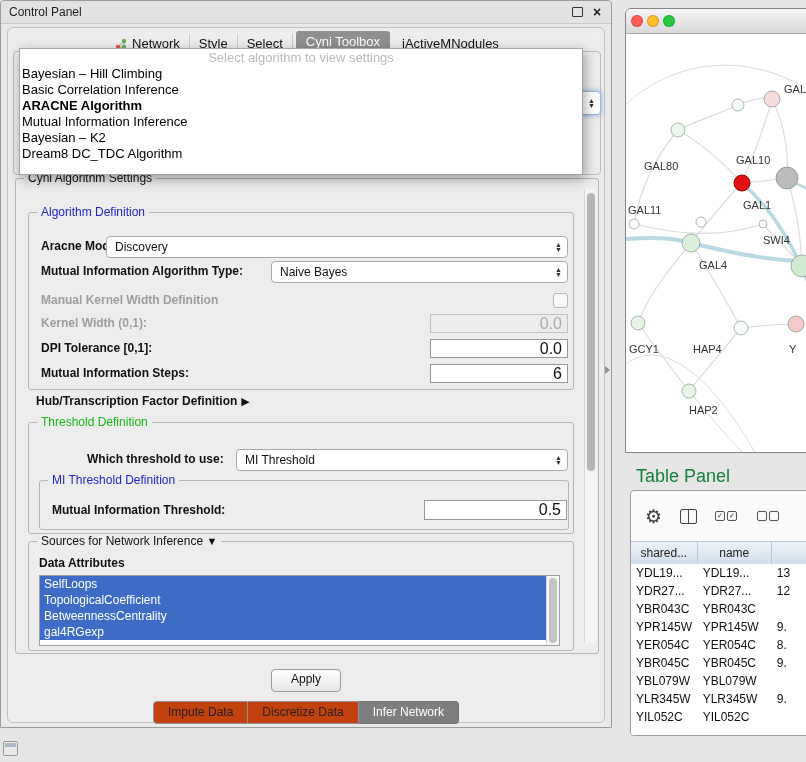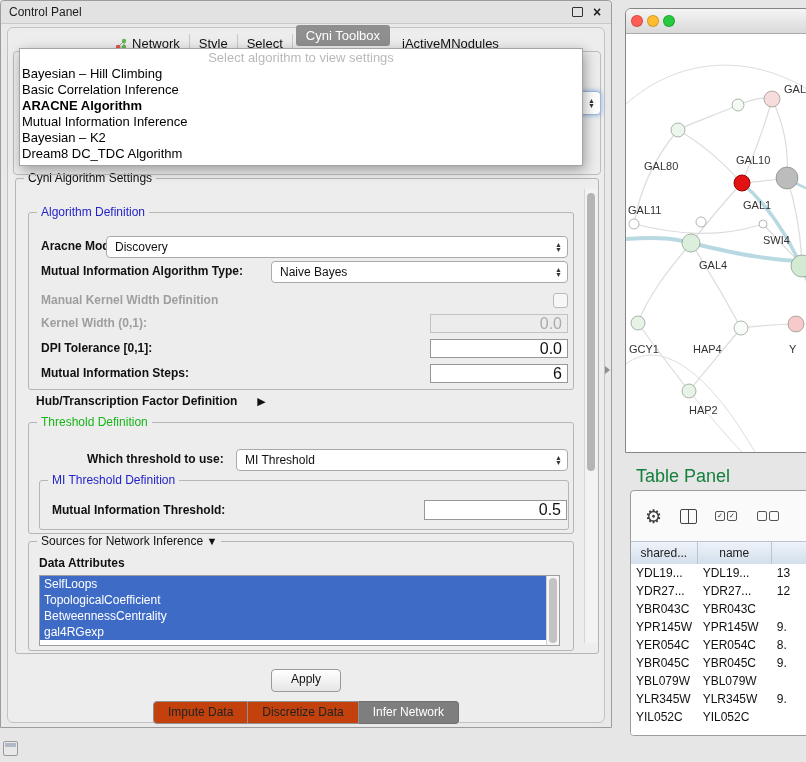--- a/index.html
+++ b/index.html
@@ -25,7 +25,7 @@
     justify-content:center;align-items:flex-end;font-size:13px;z-index:3}
   .tab{padding:2px 9px;display:flex;align-items:center;gap:4px;border-right:1px solid #c9c9c9;cursor:default}
   .tab:last-child{border-right:none}
-  .tab.active{background:#8f8f8f;color:#fff;border-radius:3px;border-right:none;padding:3px 10px;margin:7px 3px}
+  .tab.active{background:#8f8f8f;color:#fff;border-radius:3px;border-right:none;padding:3px 10px;margin:1px 3px}
   .tabico{display:inline-flex;align-items:center}
   
   .ghost-group{position:absolute;left:12px;top:50px;width:586px;height:122px;

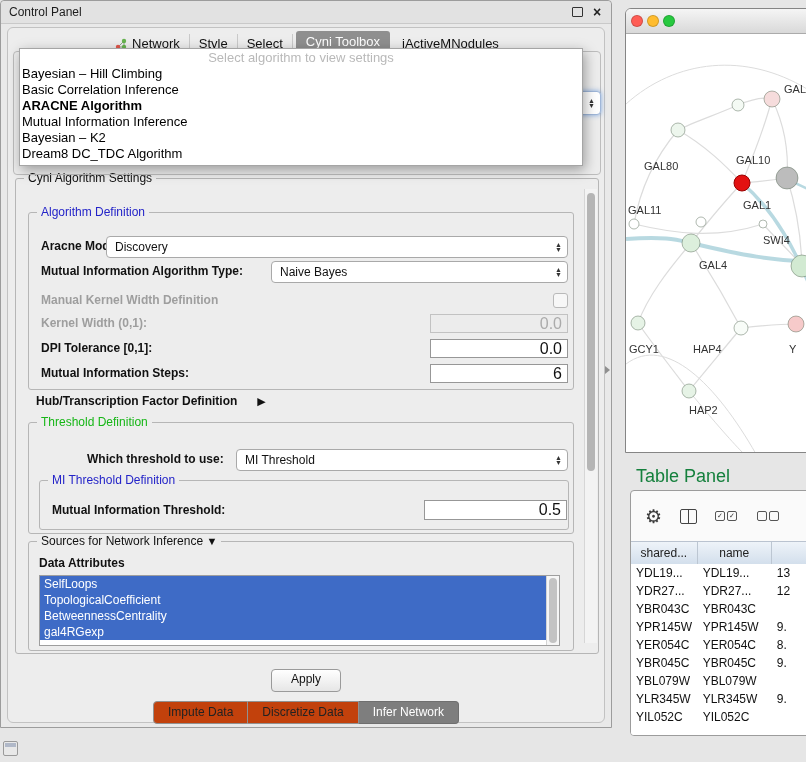--- a/index.html
+++ b/index.html
@@ -39,7 +39,7 @@
     border-color:#9fb6d8;box-shadow:0 0 5px rgba(100,150,220,.8)}
   
   .dropdown{position:absolute;left:18px;top:47px;width:562px;background:#fff;
-    border:1px solid #a5a5a5;box-shadow:2px 4px 12px rgba(0,0,0,.35);z-index:5;padding-bottom:3px}
+    border:1px solid #a5a5a5;box-shadow:2px 4px 12px rgba(0,0,0,.35);z-index:5;padding-bottom:12px}
   .dd-ph{height:17px;line-height:17px;text-align:center;color:#b9b9b9;font-size:13px}
   .dd-item{height:16px;line-height:16px;padding-left:2px;font-size:13px;color:#000;cursor:default}
   .dd-item.sel{font-weight:bold}

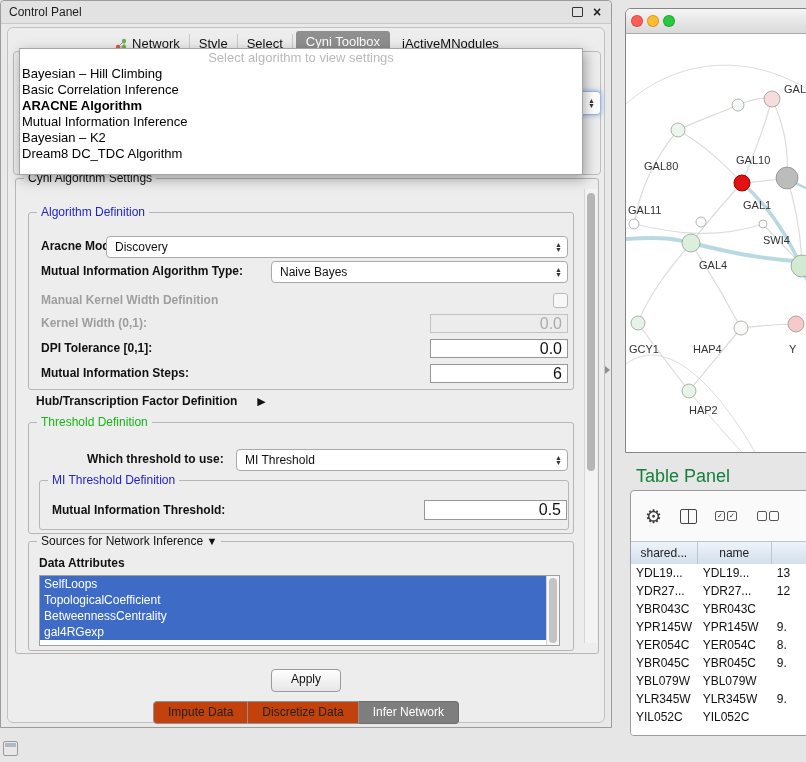--- a/index.html
+++ b/index.html
@@ -56,7 +56,7 @@
   .txt.dis{background:#ececec;color:#ababab;border-color:#c2c2c2}
   .cb{position:absolute;width:13px;height:13px;border:1px solid #b9b9b9;border-radius:3px;background:#f7f7f7}
   .tri{font-size:11px;color:#111}
-  .hub-row{position:absolute;display:flex;align-items:center;gap:20px;cursor:default}
+  .hub-row{position:absolute;display:flex;align-items:center;gap:4px;cursor:default}
   
   .attr-list{position:absolute;background:#fff;border:1px solid #9e9e9e;overflow:hidden;box-sizing:border-box}
   .attr-rows{position:absolute;left:0;top:0;right:12px;bottom:0}

